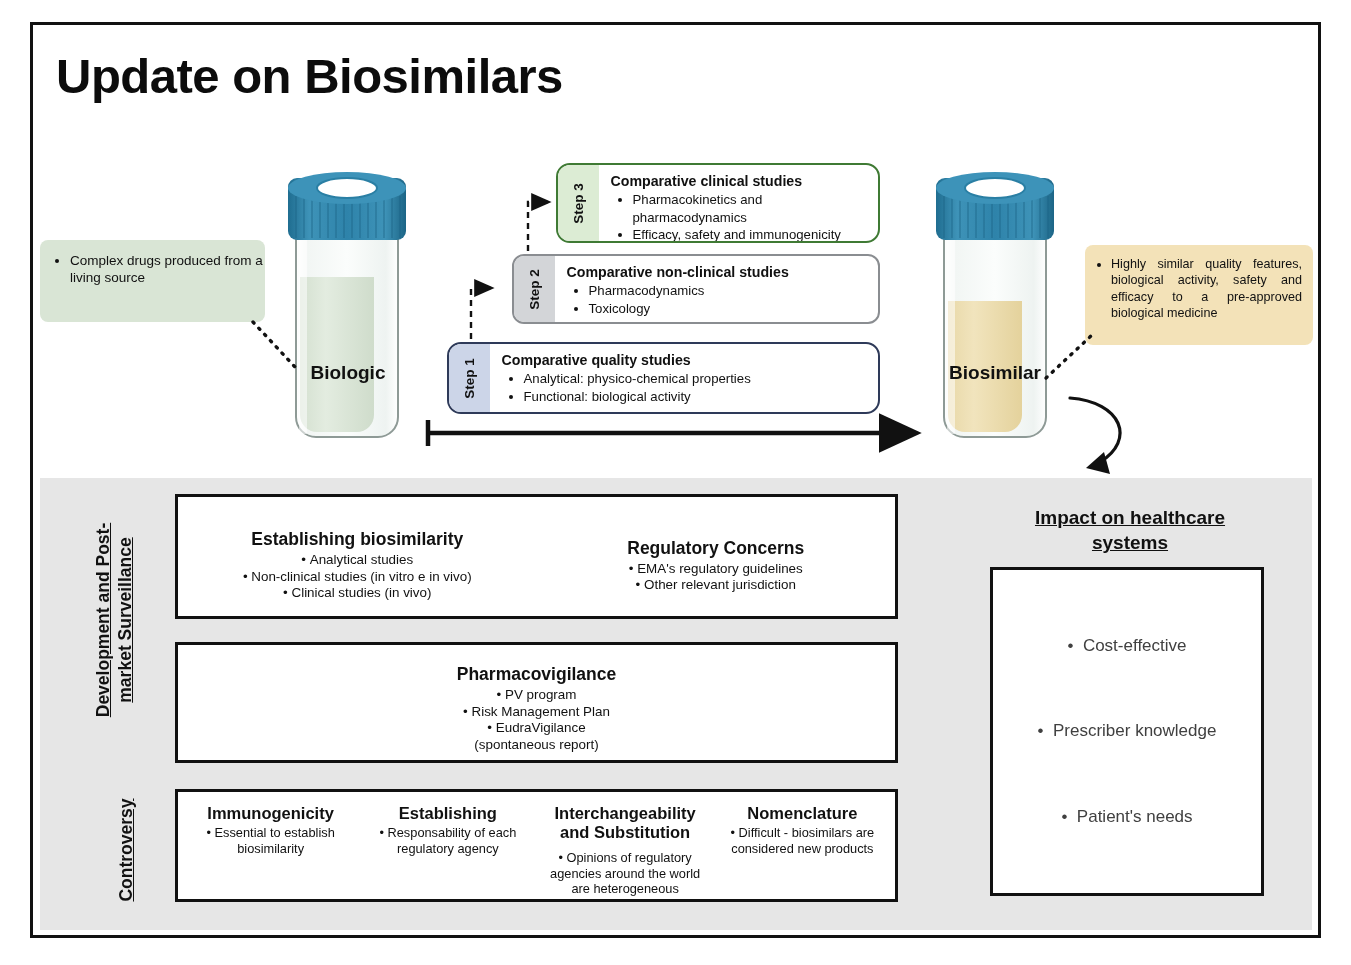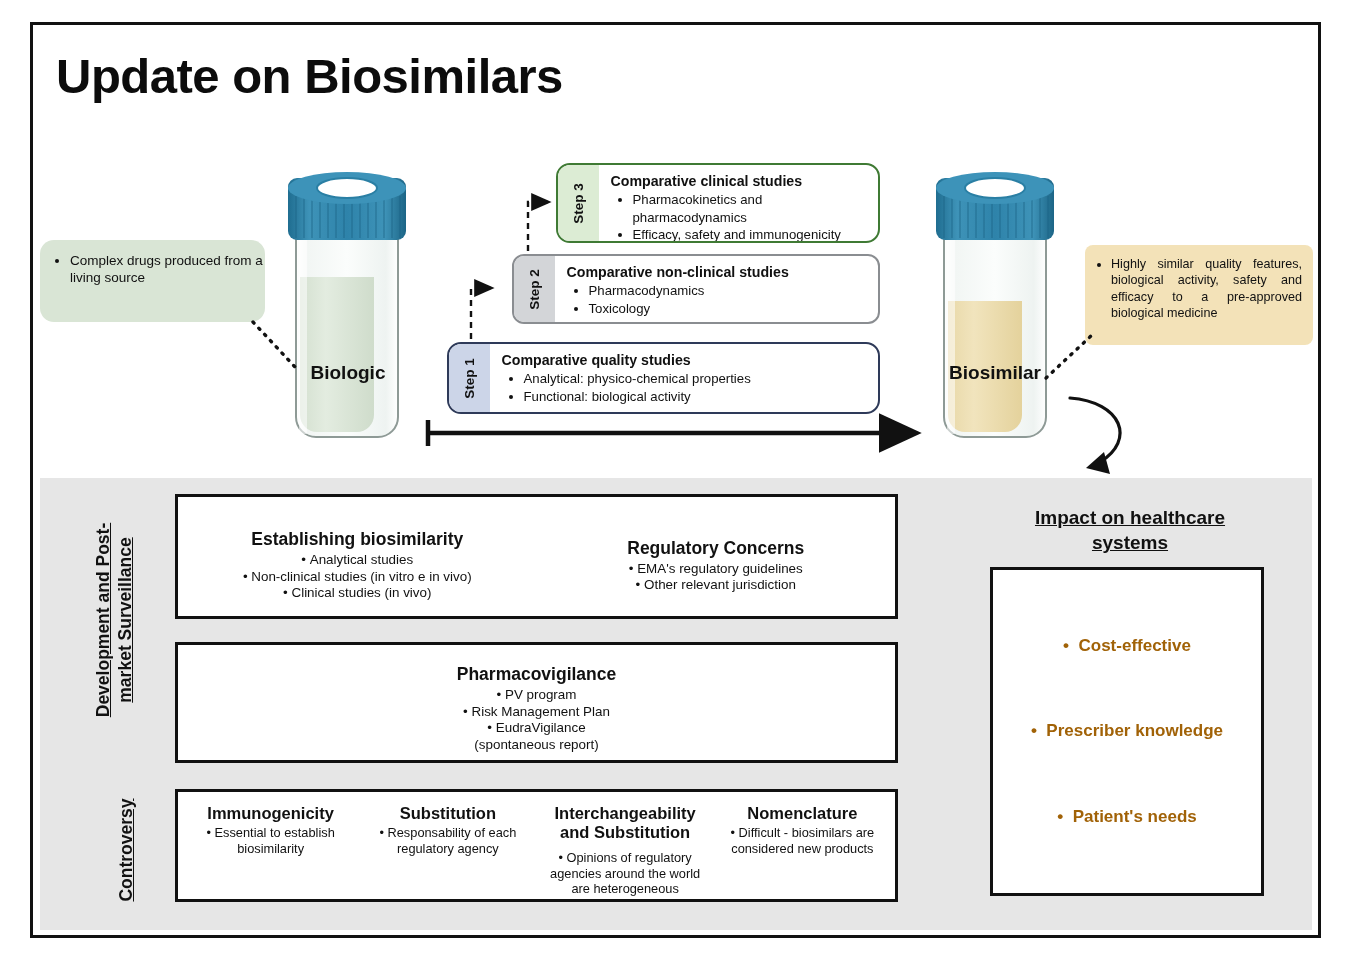--- a/index.html
+++ b/index.html
@@ -34,7 +34,7 @@
     position:absolute;left:40px;top:240px;
     width:225px;height:82px;
     background:#d9e5d5;
-    border-radius:14px;
+    border-radius:8px;
     box-sizing:border-box;
     padding:12px 0 10px 12px;
   }

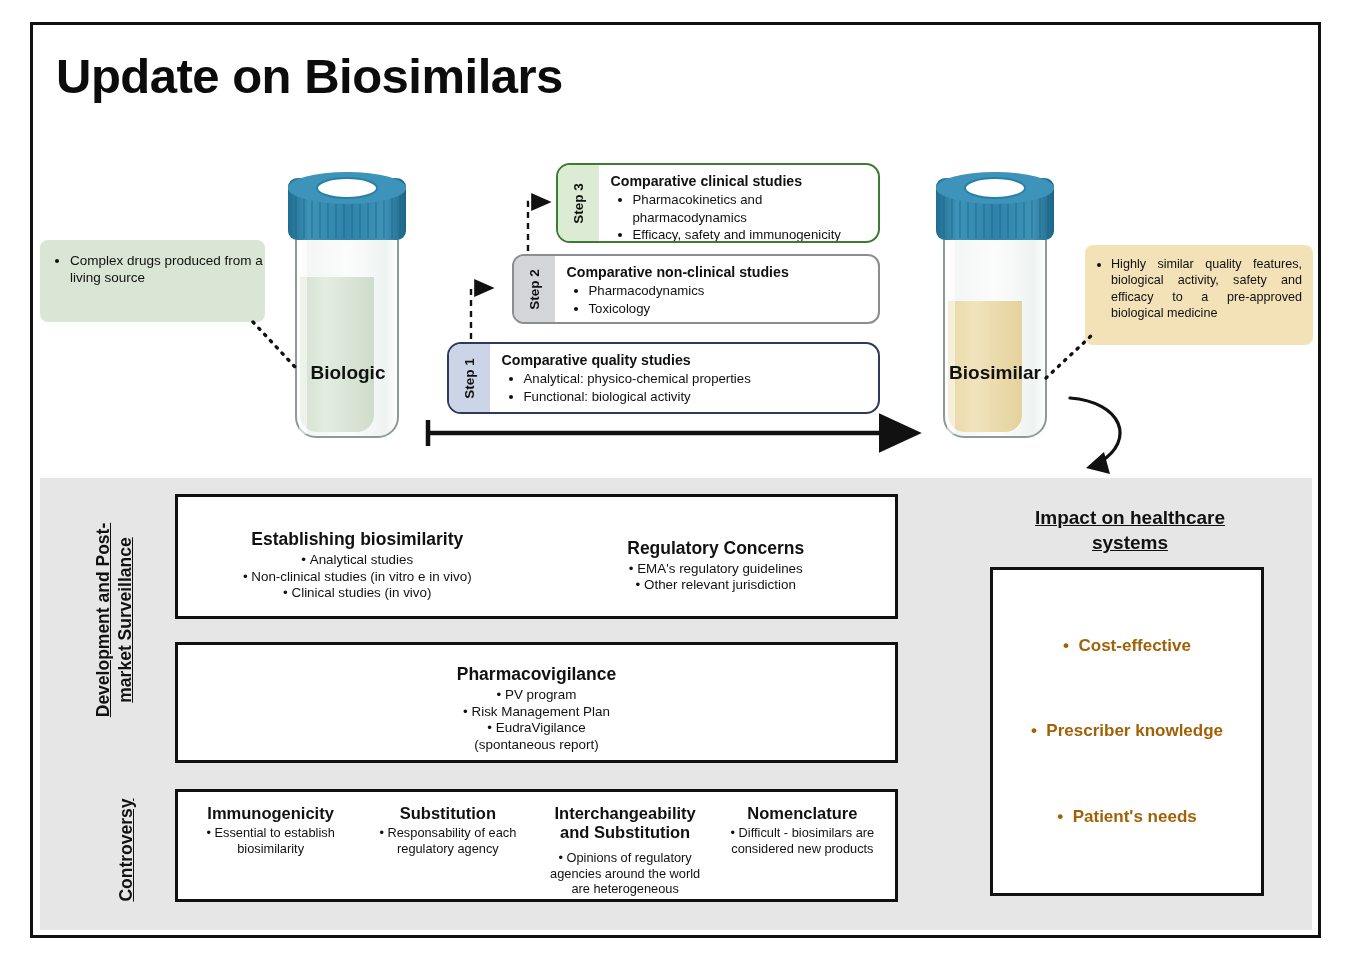--- a/index.html
+++ b/index.html
@@ -160,7 +160,7 @@
     pointer-events:none;
   }
   .impact-list div{
-    font-size:17px;font-weight:bold;color:#a16207;
+    font-size:17px;font-weight:normal;color:#404040;
   }
   .impact-list div::before{content:"\2022\00a0\00a0";}
 

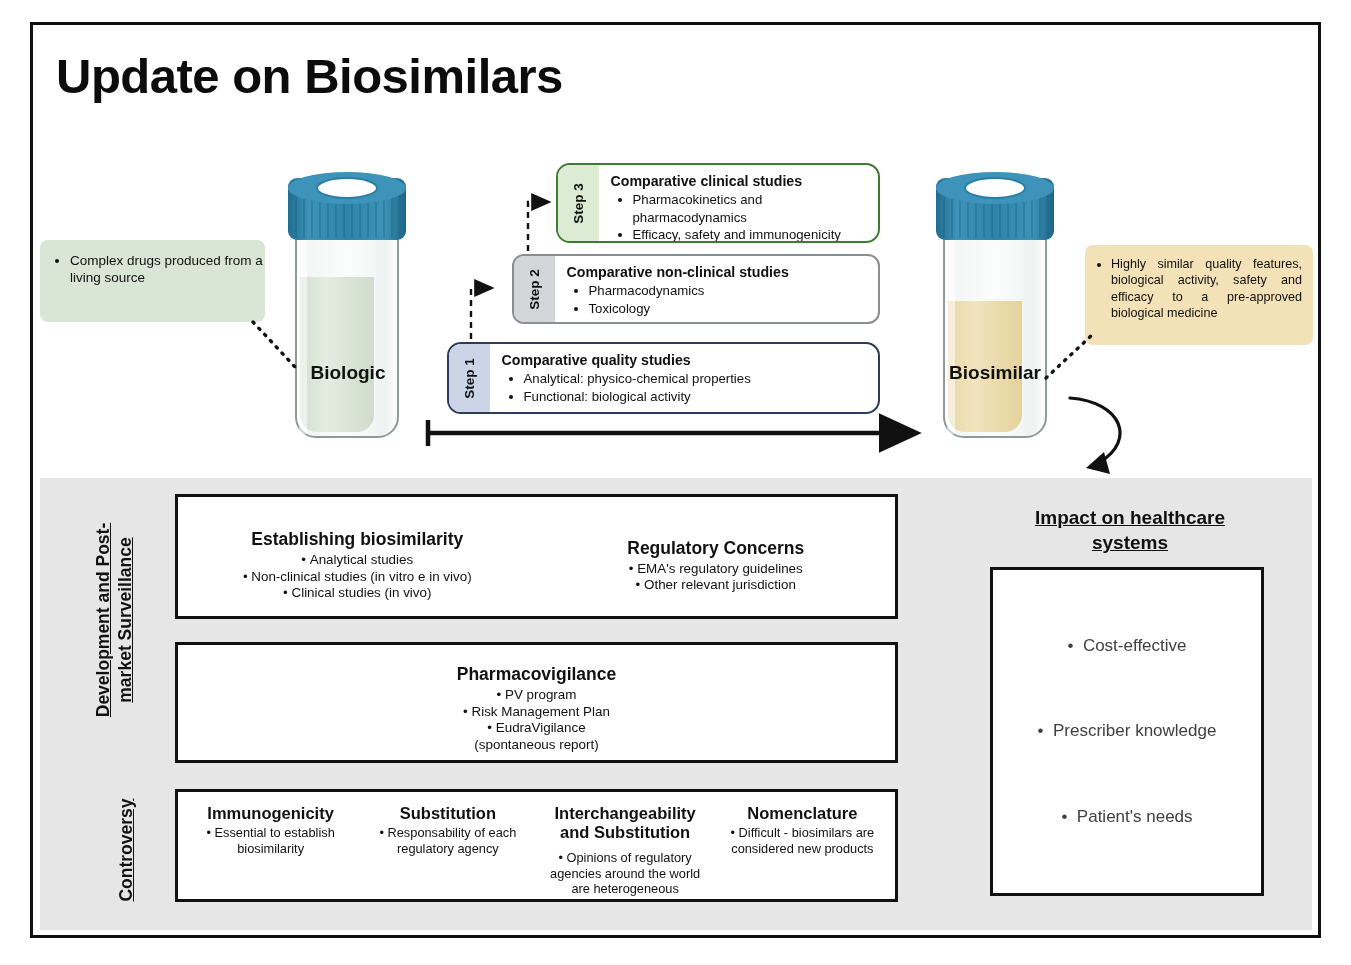--- a/index.html
+++ b/index.html
@@ -402,7 +402,7 @@
         </ul>
       </div>
       <div>
-        <div class="bhead">Substitution</div>
+        <div class="bhead">Establishing</div>
         <ul class="blist">
           <li class="b">Responsability of each regulatory agency</li>
         </ul>

